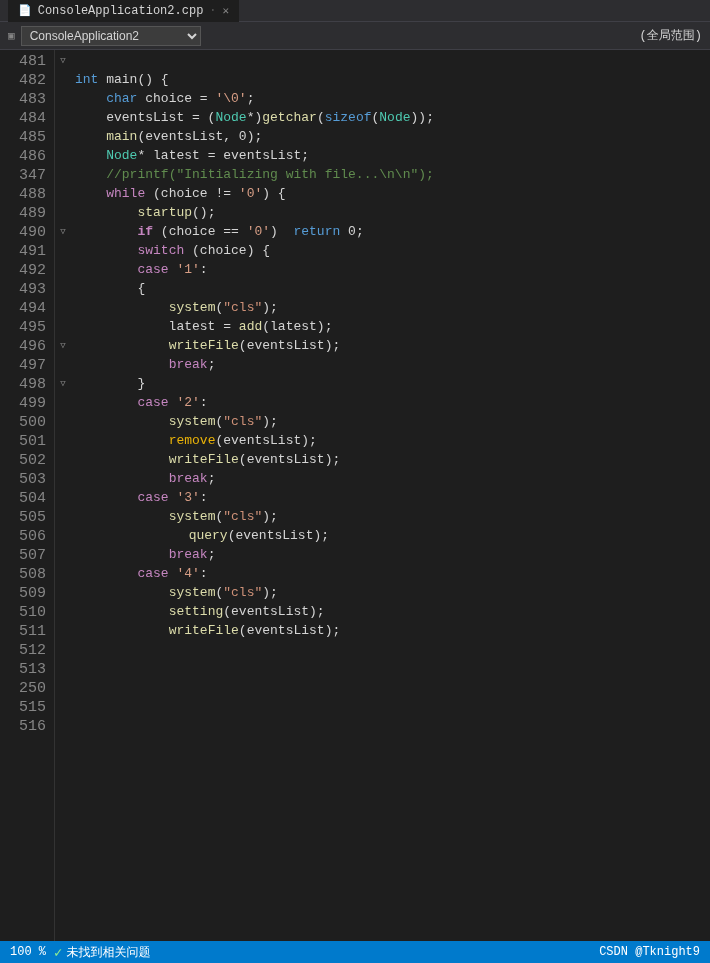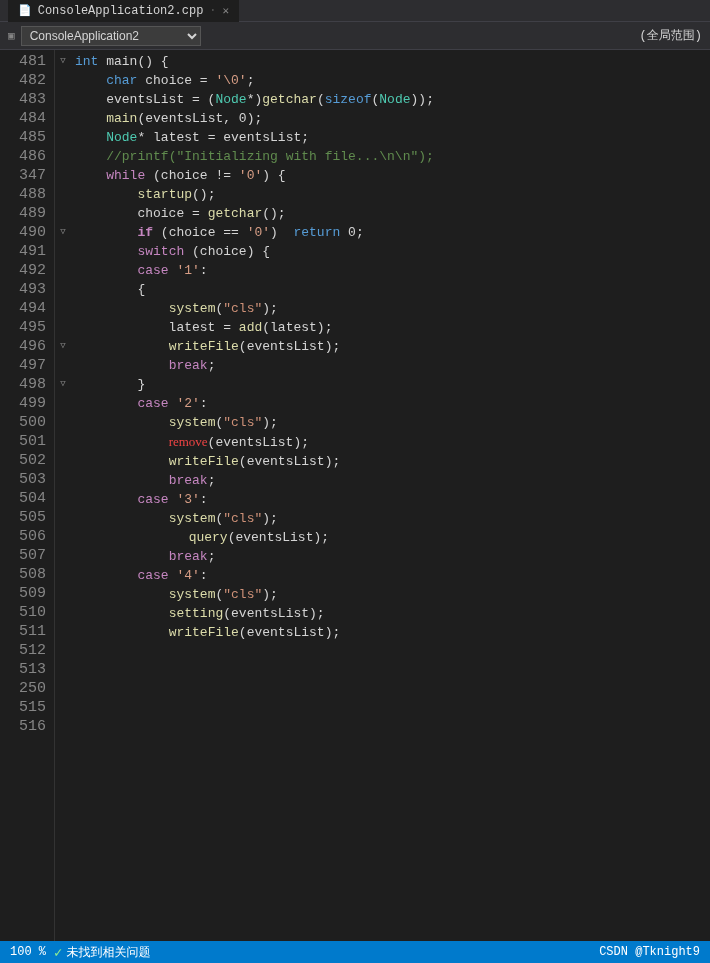--- a/index.html
+++ b/index.html
@@ -91,7 +91,7 @@
     }
     .code-lines {
       flex: 1;
-      padding-top: 2px;
+      padding-top: 20px;
       padding-left: 4px;
       overflow: hidden;
       line-height: 19px;

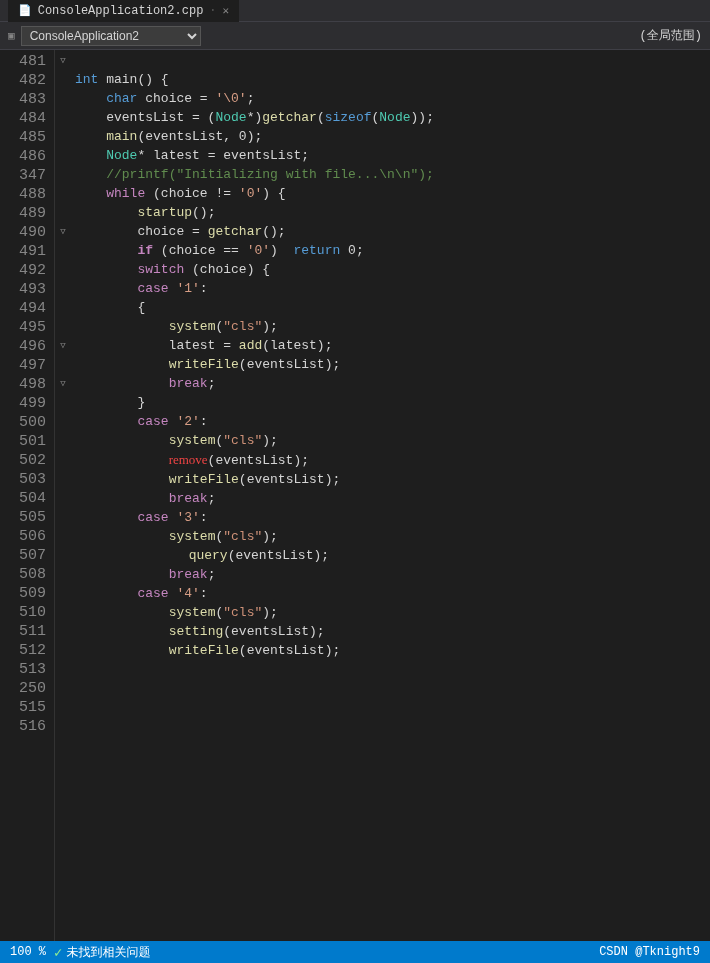--- a/index.html
+++ b/index.html
@@ -235,7 +235,6 @@
       <div class="code-line"></div>
       <div class="code-line">    <span style="color:#c586c0;">while</span> (choice != <span style="color:#d69d85;">'0'</span>) {</div>
       <div class="code-line">        <span style="color:#dcdcaa;">startup</span>();</div>
-      <div class="code-line">        choice = <span style="color:#dcdcaa;">getchar</span>();</div>
       <div class="code-line"></div>
       <div class="code-line">        <span style="color:#c586c0;font-weight:bold;">if</span> (choice == <span style="color:#d69d85;">'0'</span>)  <span style="color:#569cd6;">return</span> 0;</div>
       <div class="code-line"></div>

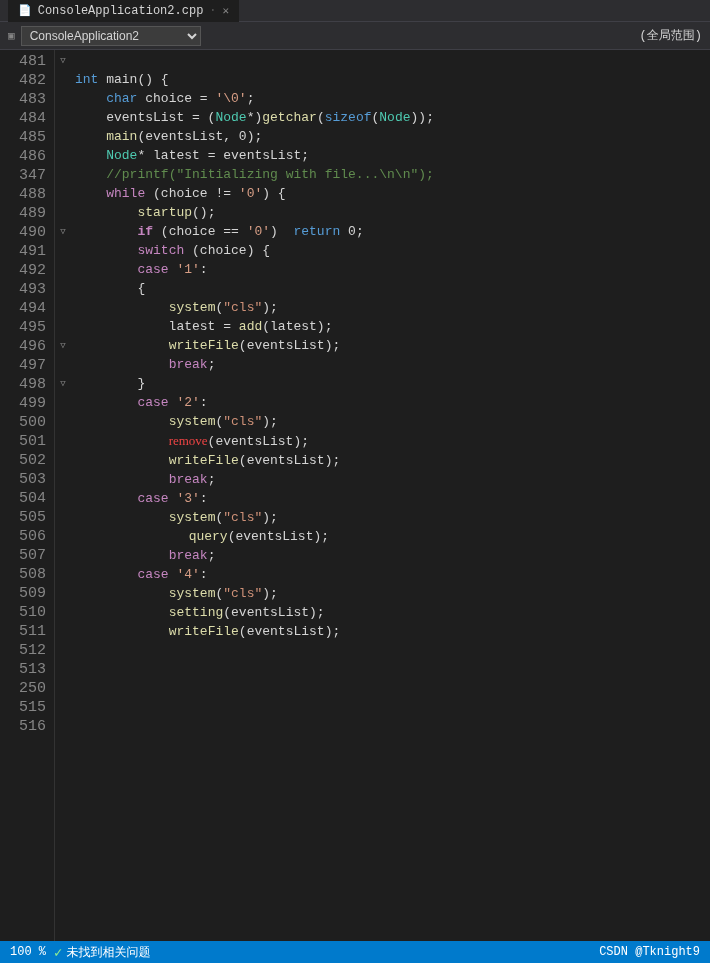--- a/index.html
+++ b/index.html
@@ -248,7 +248,7 @@
       <div class="code-line">        }</div>
       <div class="code-line">        <span style="color:#c586c0;">case</span> <span style="color:#d69d85;">'2'</span>:</div>
       <div class="code-line">            <span style="color:#dcdcaa;">system</span>(<span style="color:#ce9178;">"cls"</span>);</div>
-      <div class="code-line">            <span style="color:#ef4444;font-family:Liberation Serif, serif;">remove</span>(eventsList);</div>
+      <div class="code-line">            <span style="color:#eab308;">remove</span>(eventsList);</div>
       <div class="code-line">            <span style="color:#dcdcaa;">writeFile</span>(eventsList);</div>
       <div class="code-line">            <span style="color:#c586c0;">break</span>;</div>
       <div class="code-line">        <span style="color:#c586c0;">case</span> <span style="color:#d69d85;">'3'</span>:</div>

